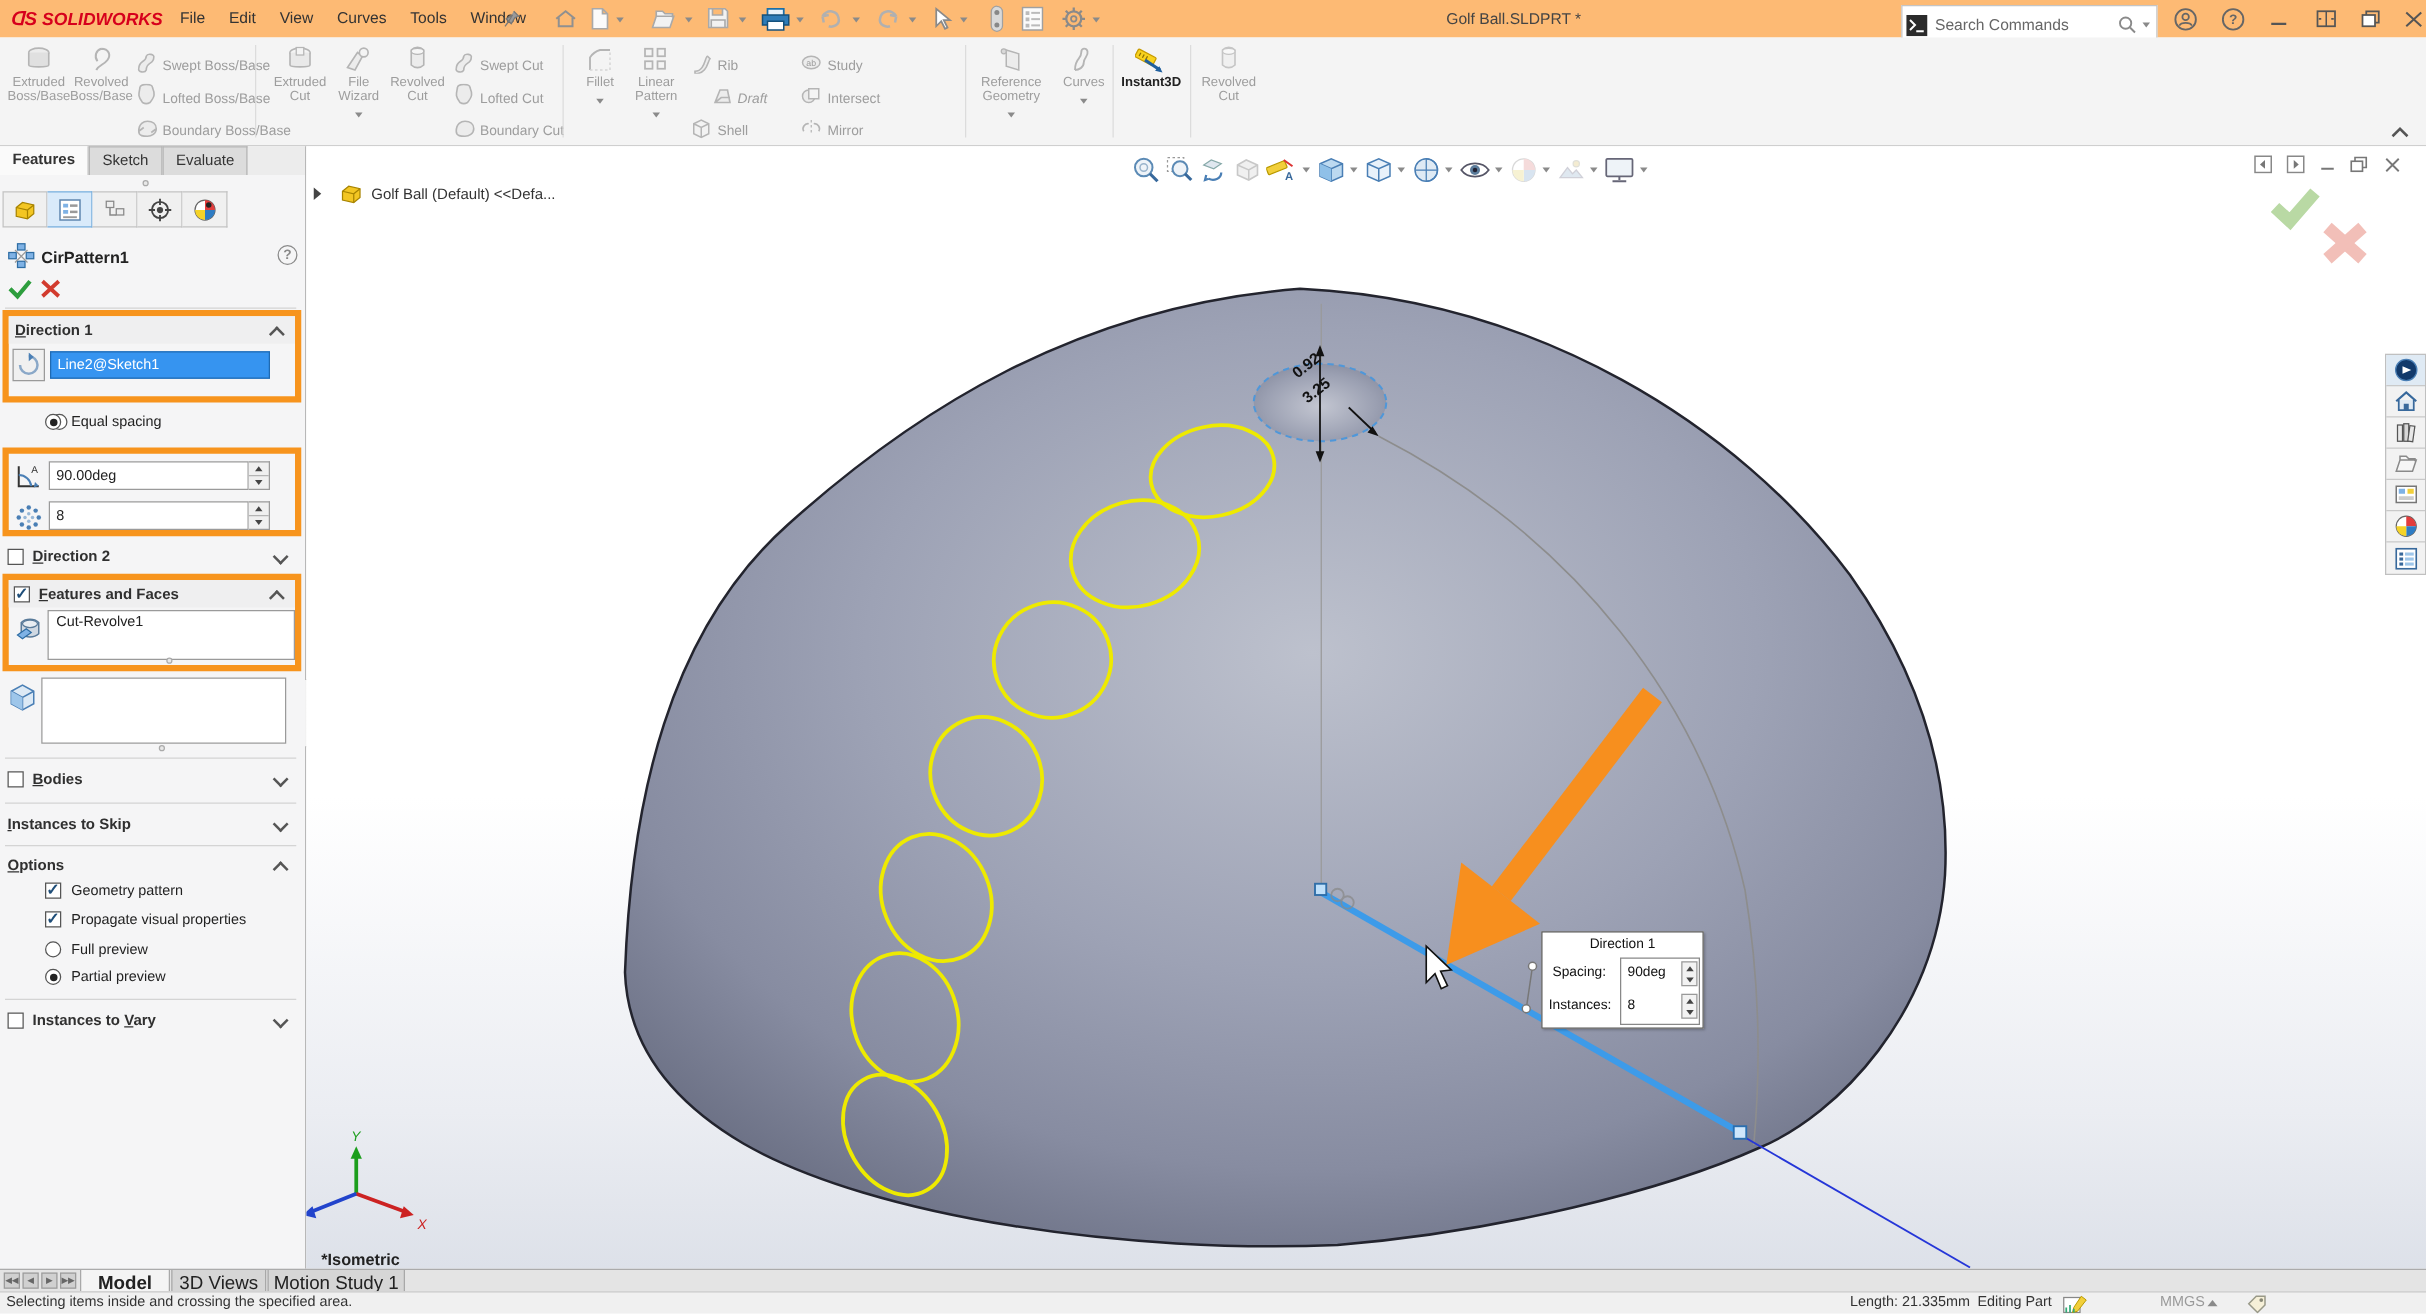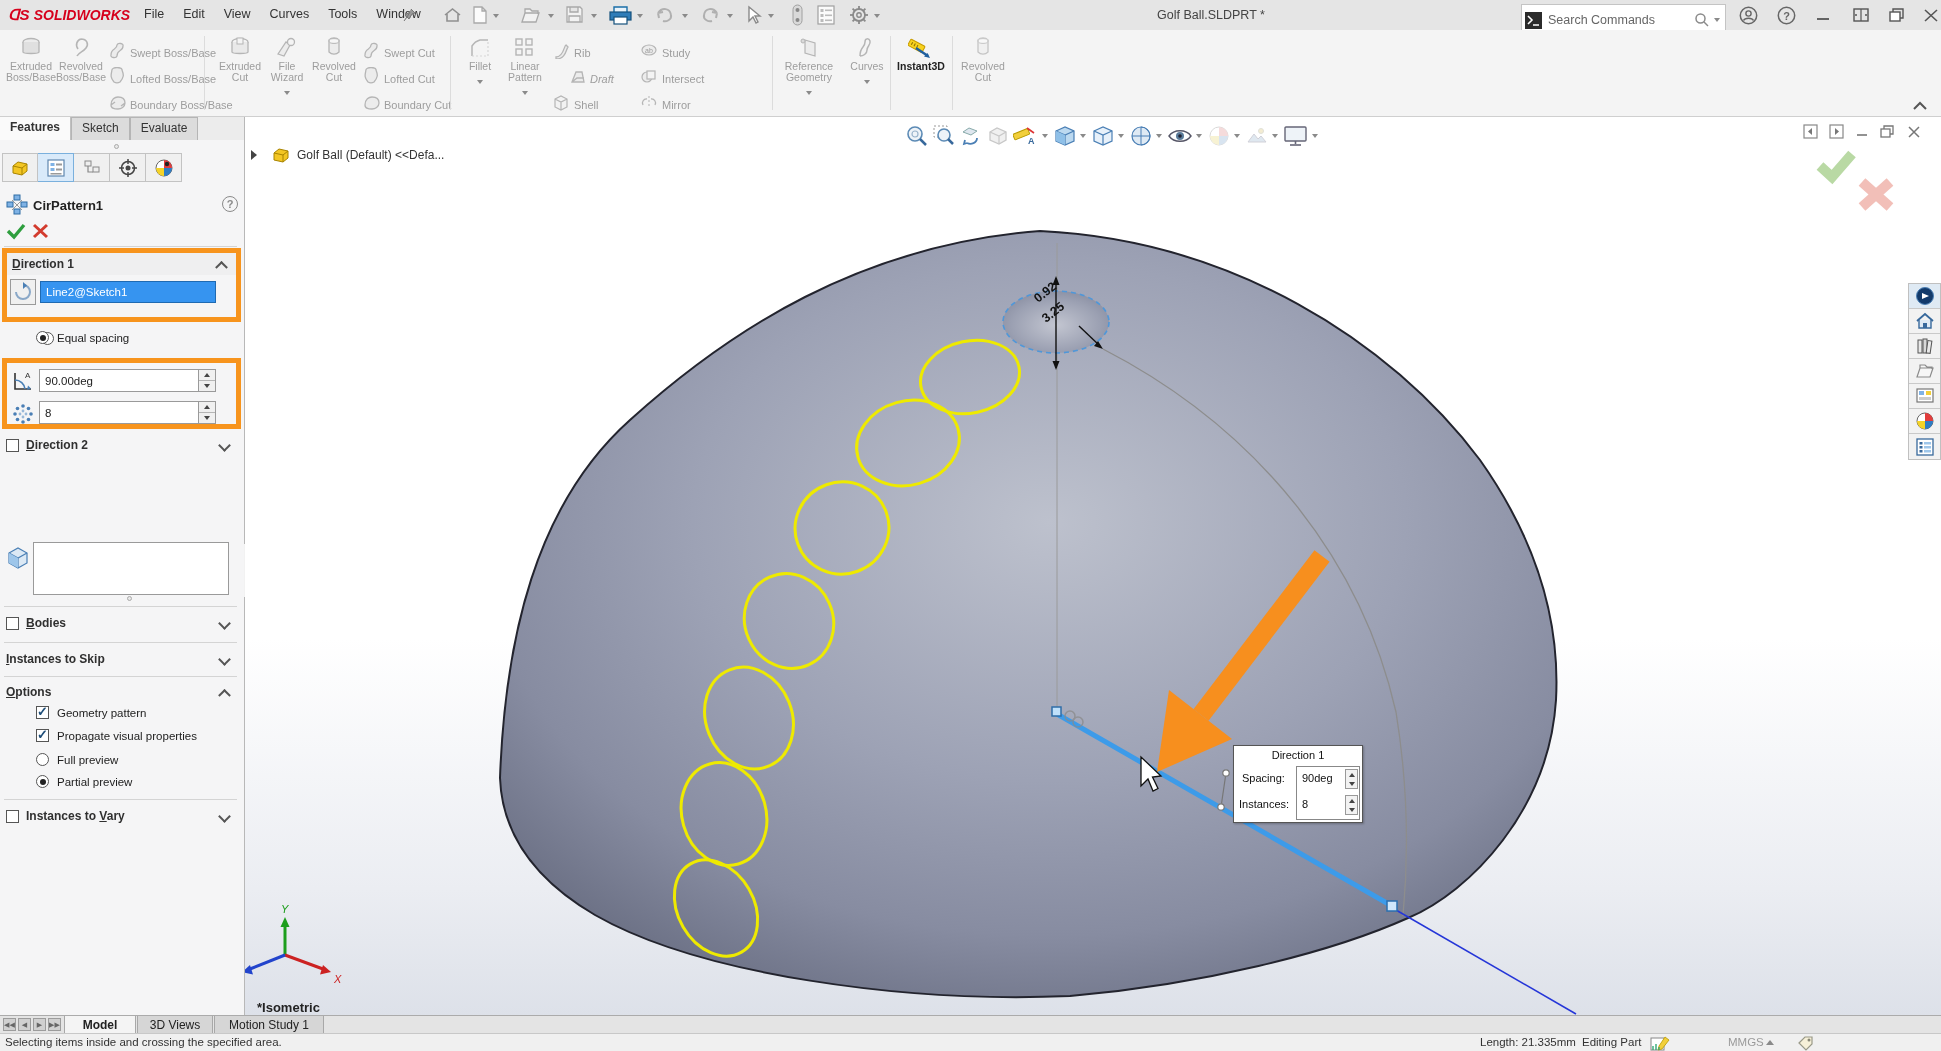--- a/index.html
+++ b/index.html
@@ -6,7 +6,7 @@
   html,body{width:1941px;height:1051px;overflow:hidden;background:#fff;position:relative;}
   .abs{position:absolute;}
   
-  #titlebar{left:0;top:0;width:1941px;height:30px;background:#e5e5e5;}
+  #titlebar{left:0;top:0;width:1941px;height:30px;background:#fdba74;}
   .menu-item{font-size:12.5px;color:#333;padding:0 4px;}
   .caret{width:0;height:0;border-left:3.5px solid transparent;border-right:3.5px solid transparent;border-top:4px solid #8a8a8a;display:inline-block;vertical-align:middle;}
   #doc-title{font-size:12.5px;color:#444;}

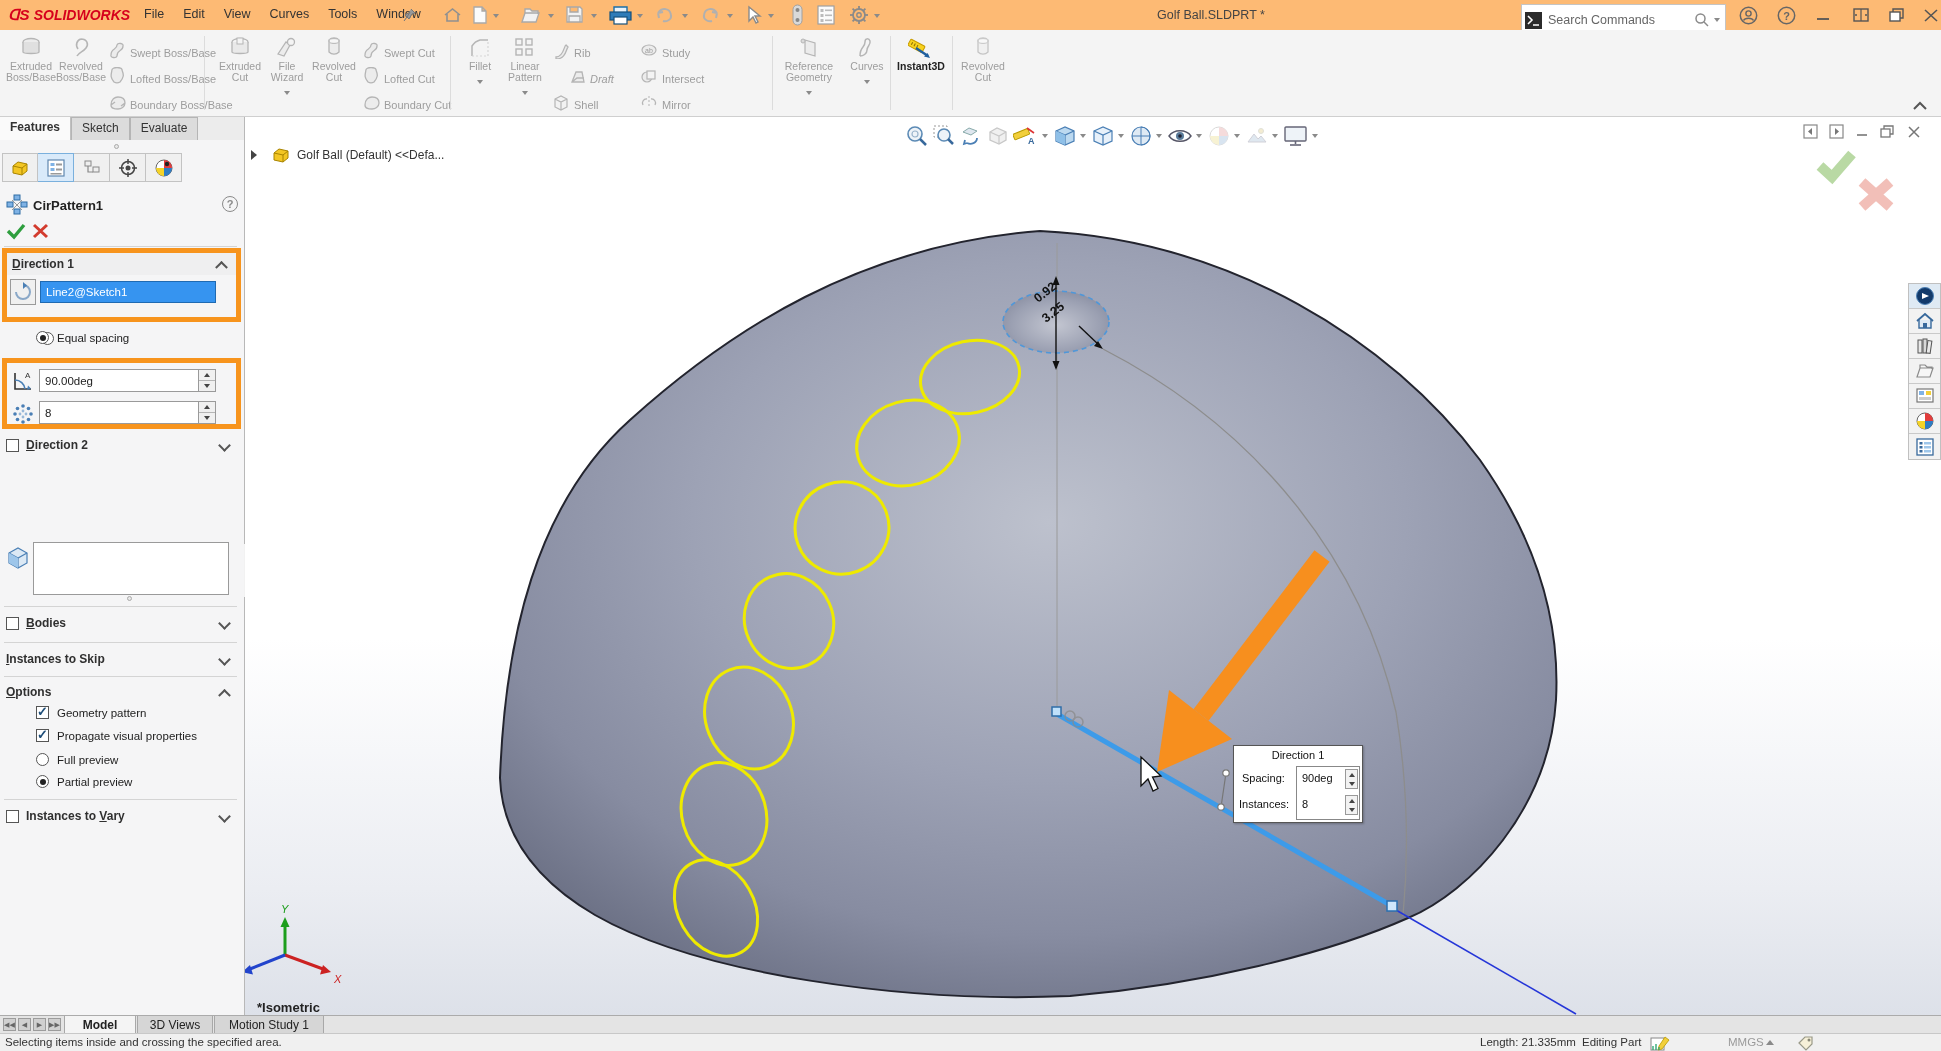--- a/index.html
+++ b/index.html
@@ -532,6 +532,22 @@
     <span class="chev down" style="margin-left:auto;margin-right:12px;"></span>
   </div>
 
+  <div class="obox" style="top:319px;height:78px;">
+    <div class="ghead">
+      <span class="cb checked" style="margin-left:4px;"></span>
+      <span style="margin-left:7px;"><u>F</u>eatures and Faces</span>
+      <span class="chev up" style="margin-left:auto;margin-right:10px;"></span>
+    </div>
+    <svg class="abs" style="left:4px;top:28px;" width="26" height="26">
+        <path d="M6 6 a9 7 0 0 1 14 0 v9 a9 7 0 0 1 -14 0 Z" fill="#cfd8e2" stroke="#5a7b9a" stroke-width="1.2"></path>
+        <ellipse cx="13" cy="7" rx="6" ry="3" fill="#e8edf2" stroke="#5a7b9a"></ellipse>
+        <path d="M3 16 l7 -5 l4 3 l-7 5 Z" fill="#7fb2e5" stroke="#2e6da4"></path>
+      </svg>
+    <div class="abs" style="left:31px;top:24px;width:198px;height:40px;background:#fff;border:1px solid #9a9a9a;">
+      <div style="font-size:11.5px;color:#222;padding:3px 0 0 6px;">Cut-Revolve1</div>
+    </div>
+    <div class="pm-dot abs" style="left:126px;top:62px;"></div>
+  </div>
 
   <svg class="abs" style="left:5px;top:405px;" width="26" height="26">
       <path d="M4 8 l9 -5 l9 5 v10 l-9 5 l-9 -5 Z" fill="#dce9f5" stroke="#4a7fb5" stroke-width="1.2"></path>

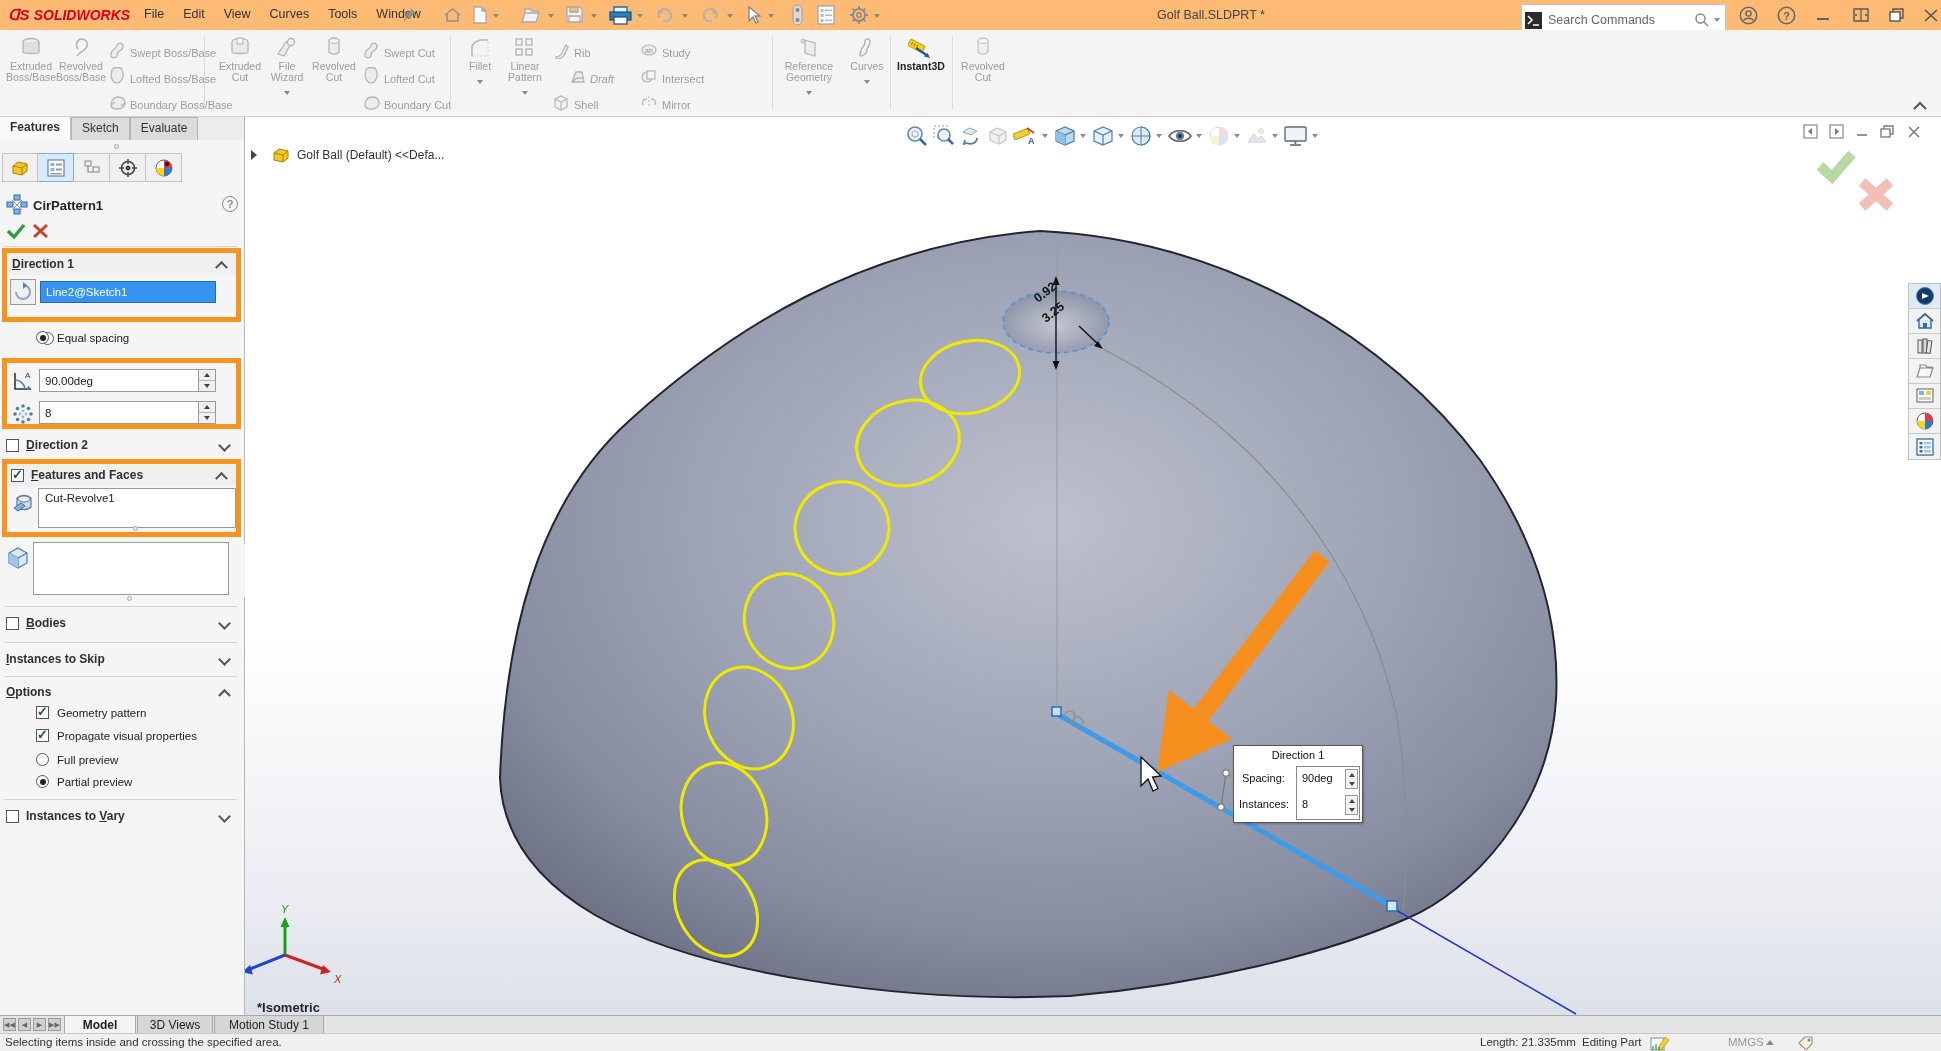--- a/index.html
+++ b/index.html
@@ -66,7 +66,7 @@
   
   #doctabs{left:0;top:1015px;width:1941px;height:18px;background:#e4e4e4;border-top:1px solid #ababab;}
   .dt-nav{position:absolute;top:2px;width:13px;height:13px;background:#d0d0d0;border:1px solid #9c9c9c;color:#666;font-size:7px;text-align:center;line-height:12px;}
-  .dtab{position:absolute;top:0;height:17px;font-size:12px;color:#222;text-align:center;padding-top:2px;border-right:1px solid #a8a8a8;border-left:1px solid #a8a8a8;background:#d6d6d6;}
+  .dtab{position:absolute;top:0;height:17px;font-size:15px;color:#222;text-align:center;padding-top:2px;border-right:1px solid #a8a8a8;border-left:1px solid #a8a8a8;background:#d6d6d6;}
   .dtab.active{background:#f4f4f4;font-weight:bold;}
   #statusbar{left:0;top:1033px;width:1941px;height:18px;background:#f0f0f0;border-top:1px solid #c8c8c8;font-size:11.5px;color:#333;}
   .sb{position:absolute;top:2px;}

